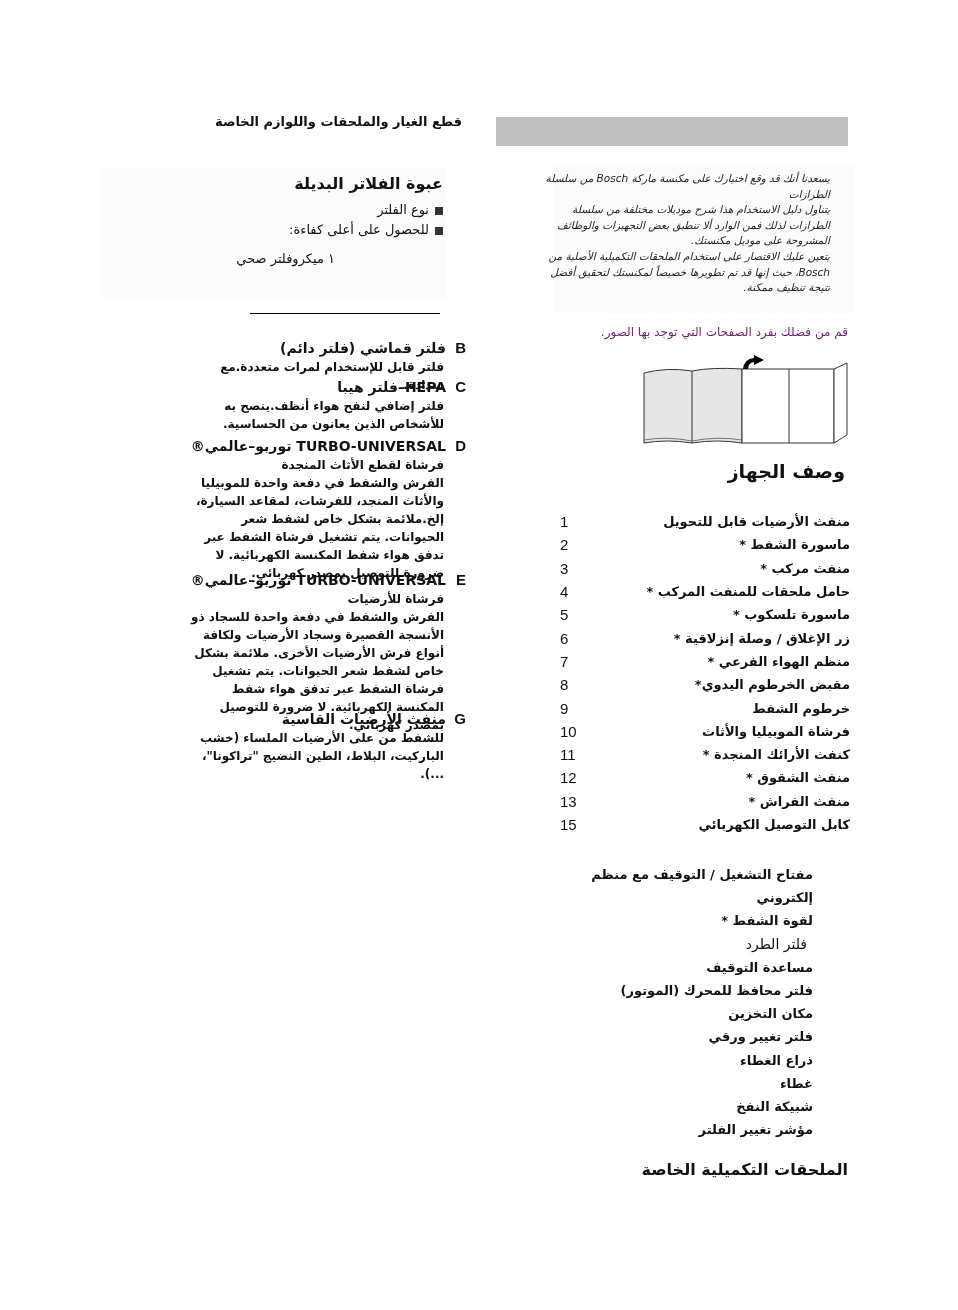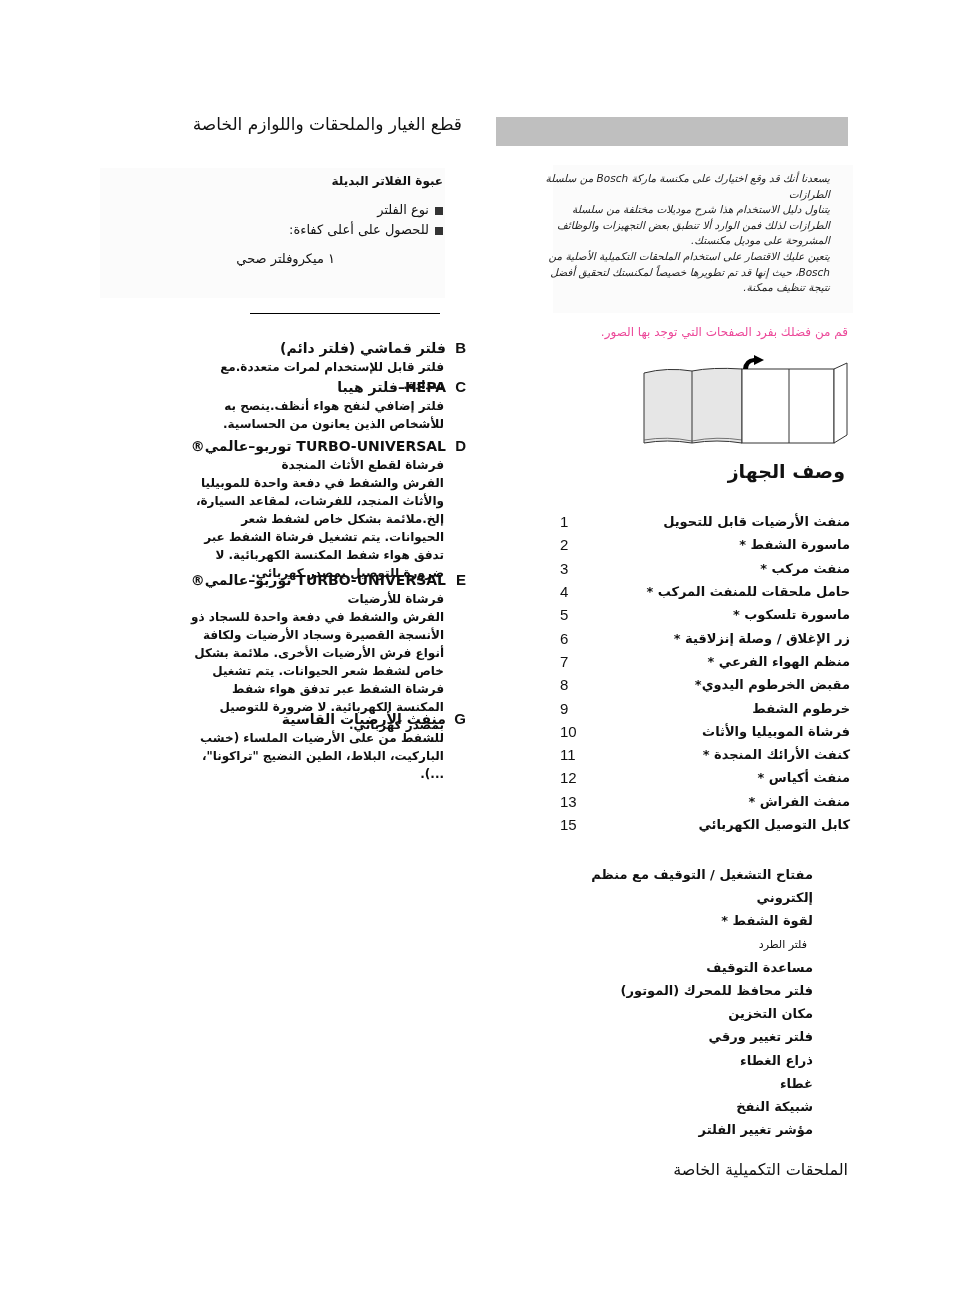--- a/index.html
+++ b/index.html
@@ -9,7 +9,7 @@
   .abs { position: absolute; }
 
   
-  .left-title { left: 180px; top: 114px; width: 282px; font-size: 17px; font-weight: normal; }
+  .left-title { left: 180px; top: 114px; width: 282px; font-size: 13px; font-weight: bold; }
   .pack-box { left: 100px; top: 168px; width: 345px; height: 130px; background: #fbfbfb; }
   .pack-title { left: 180px; top: 174px; width: 263px; font-size: 12px; font-weight: bold; letter-spacing: 0.3px; }
   .bullet-line { font-size: 13px; line-height: 20px; }

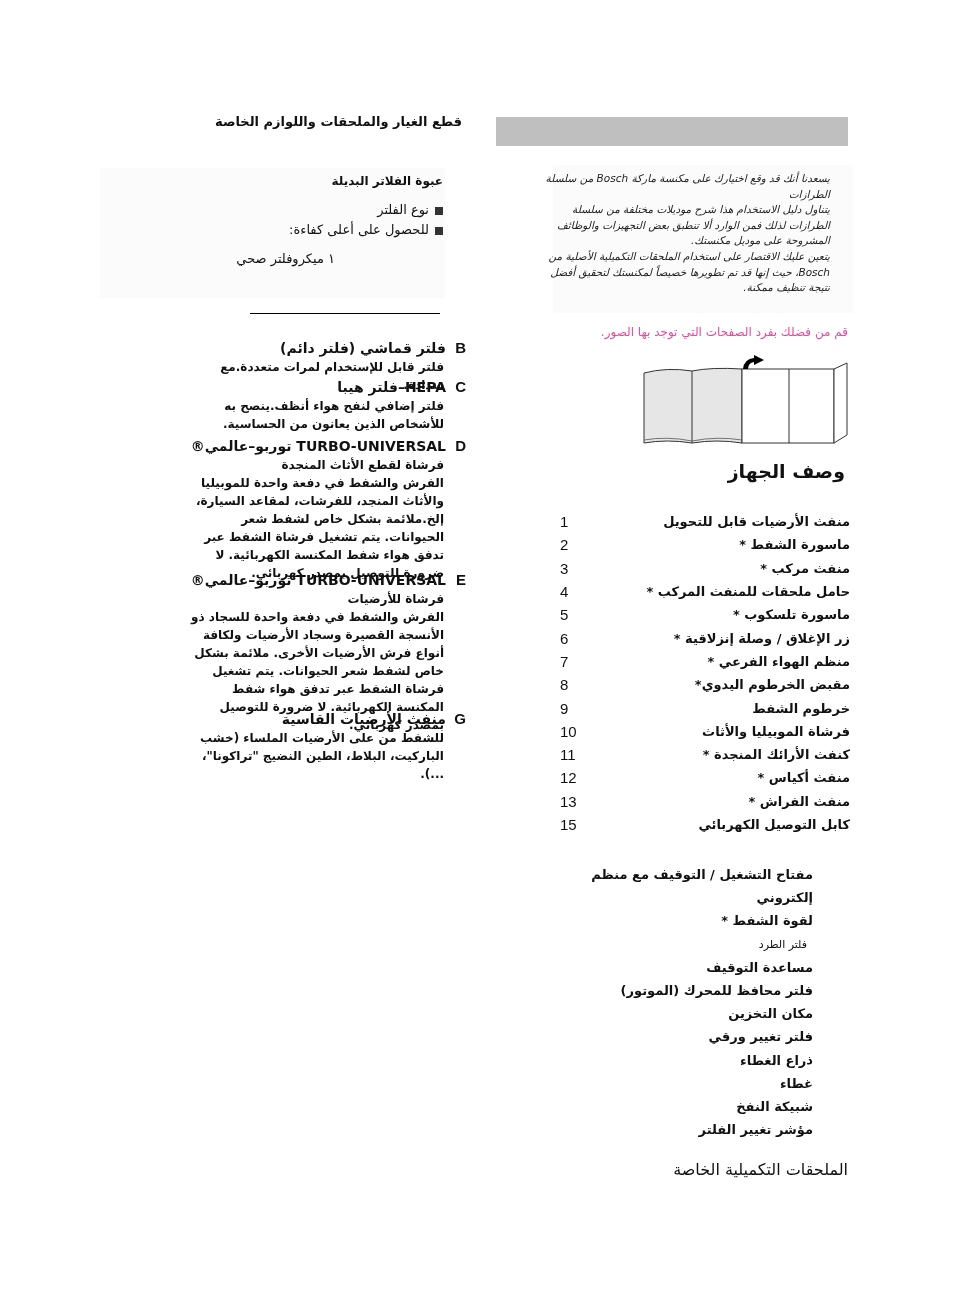--- a/index.html
+++ b/index.html
@@ -11,7 +11,7 @@
   
   .left-title { left: 180px; top: 114px; width: 282px; font-size: 13px; font-weight: bold; }
   .pack-box { left: 100px; top: 168px; width: 345px; height: 130px; background: #fbfbfb; }
-  .pack-title { left: 180px; top: 174px; width: 263px; font-size: 12px; font-weight: bold; letter-spacing: 0.3px; }
+  .pack-title { left: 180px; top: 174px; width: 263px; font-size: 16px; font-weight: bold; letter-spacing: 0.3px; }
   .bullet-line { font-size: 13px; line-height: 20px; }
   .bullet-sq { display: inline-block; width: 8px; height: 8px; background: #333; margin-left: 6px; vertical-align: middle; }
   .bullets { left: 180px; top: 200px; width: 263px; }

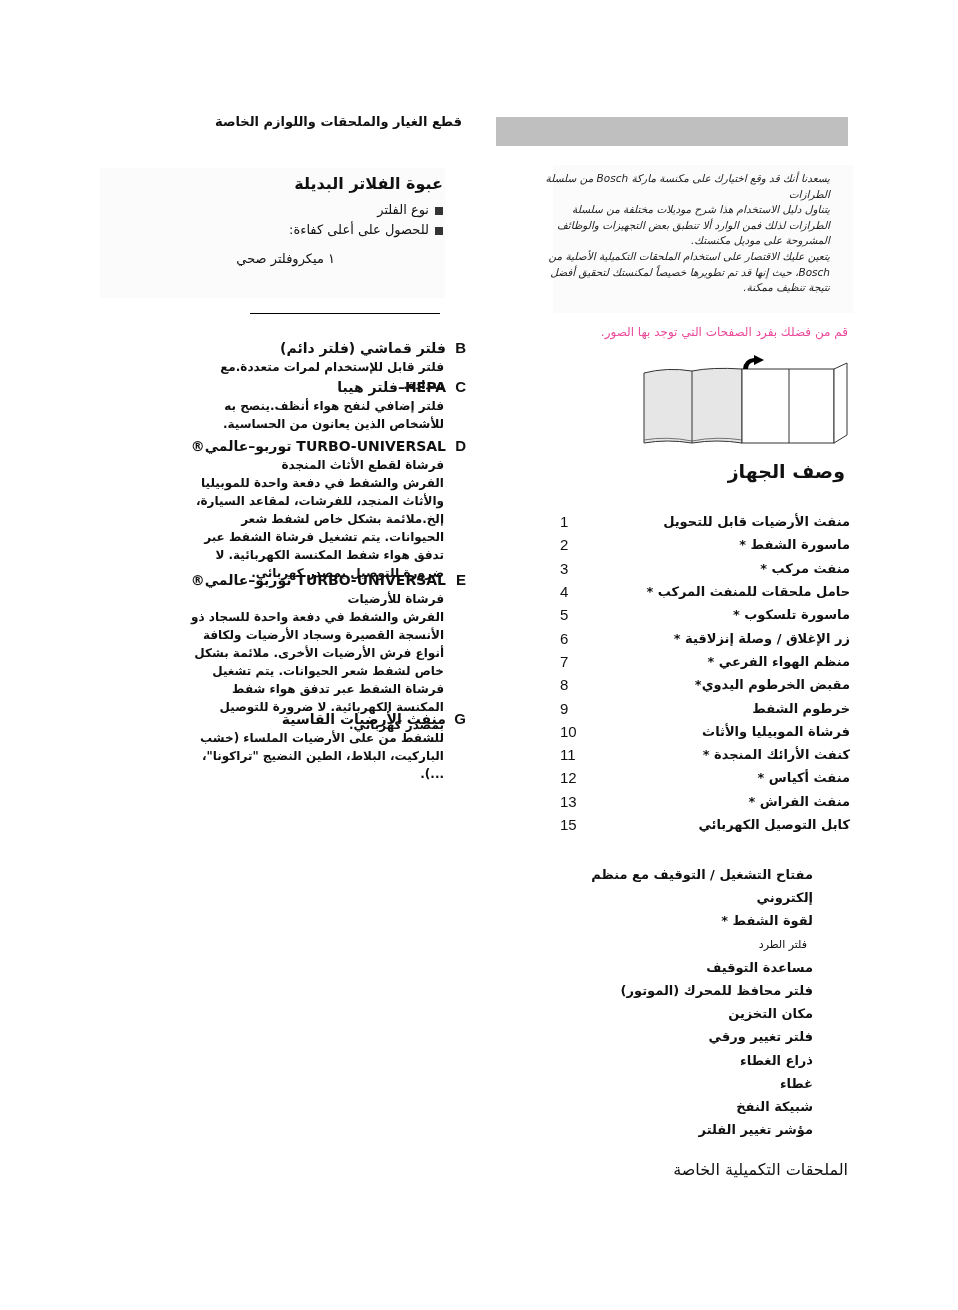--- a/index.html
+++ b/index.html
@@ -29,7 +29,7 @@
   .gray-bar { left: 496px; top: 117px; width: 352px; height: 29px; background: #bfbfbf; }
   .intro-box { left: 553px; top: 165px; width: 300px; height: 148px; background: #fbfbfb; }
   .intro { left: 542px; top: 171px; width: 288px; font-size: 10.5px; line-height: 15.6px; color: #222; font-style: italic; }
-  .unfold { left: 540px; top: 325px; width: 308px; font-size: 12px; color: #ec4899; }
+  .unfold { left: 540px; top: 325px; width: 308px; font-size: 12px; color: #701a75; }
   .figure { left: 642px; top: 355px; width: 210px; height: 90px; }
   .desc-title { left: 600px; top: 460px; width: 245px; font-size: 19px; font-weight: bold; }
 

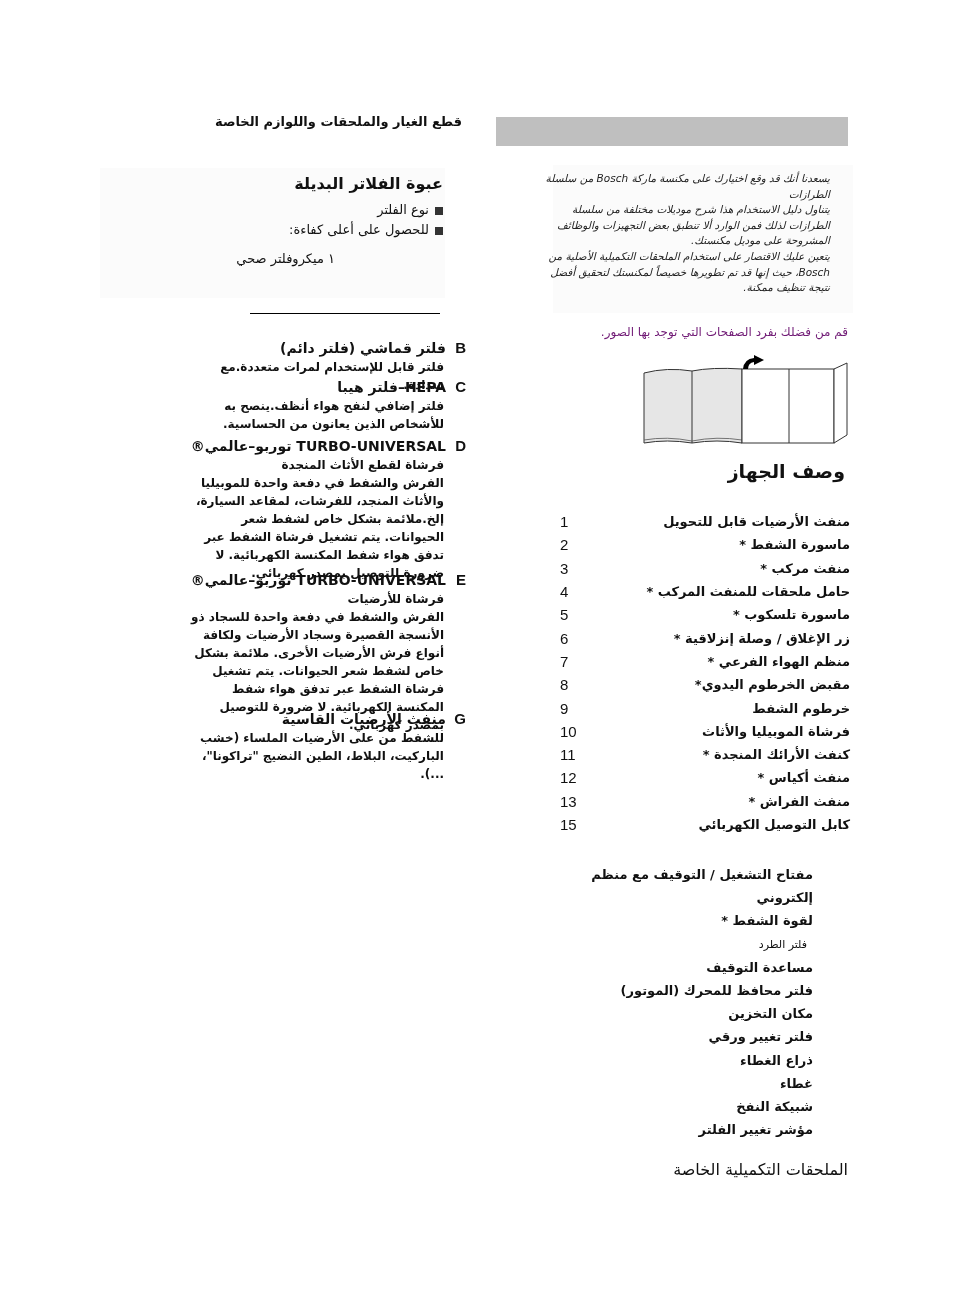--- a/index.html
+++ b/index.html
@@ -153,7 +153,7 @@
     </div>
   <div class="part">
       <span class="num">12</span>
-      <span class="lbl">منفث أكياس *</span>
+      <span class="lbl">منفث الشقوق *</span>
     </div>
   <div class="part">
       <span class="num">13</span>

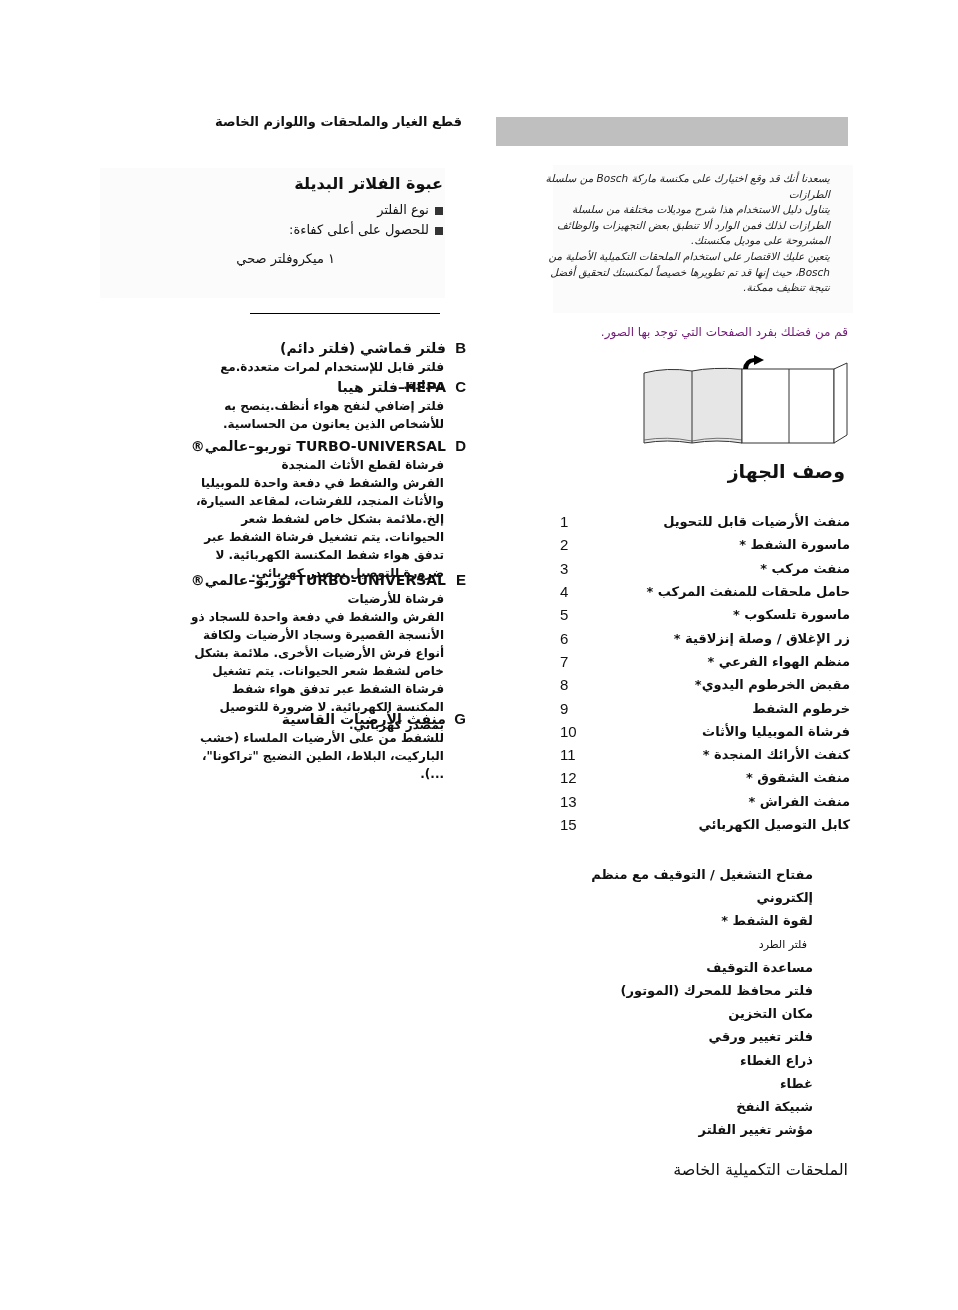--- a/index.html
+++ b/index.html
@@ -40,7 +40,7 @@
   .part .lbl { order: 1; flex: 1; text-align: right; padding-right: 0; }
 
   .extras { left: 540px; top: 863px; width: 273px; font-size: 13px; font-weight: bold; line-height: 23.2px; }
-  .extras .small { font-size: 11px; font-weight: normal; }
+  .extras .small { font-size: 14px; font-weight: normal; }
   .special-title { left: 560px; top: 1160px; width: 288px; font-size: 16px; font-weight: normal; letter-spacing: 0.3px; }
 </style>
 </head>

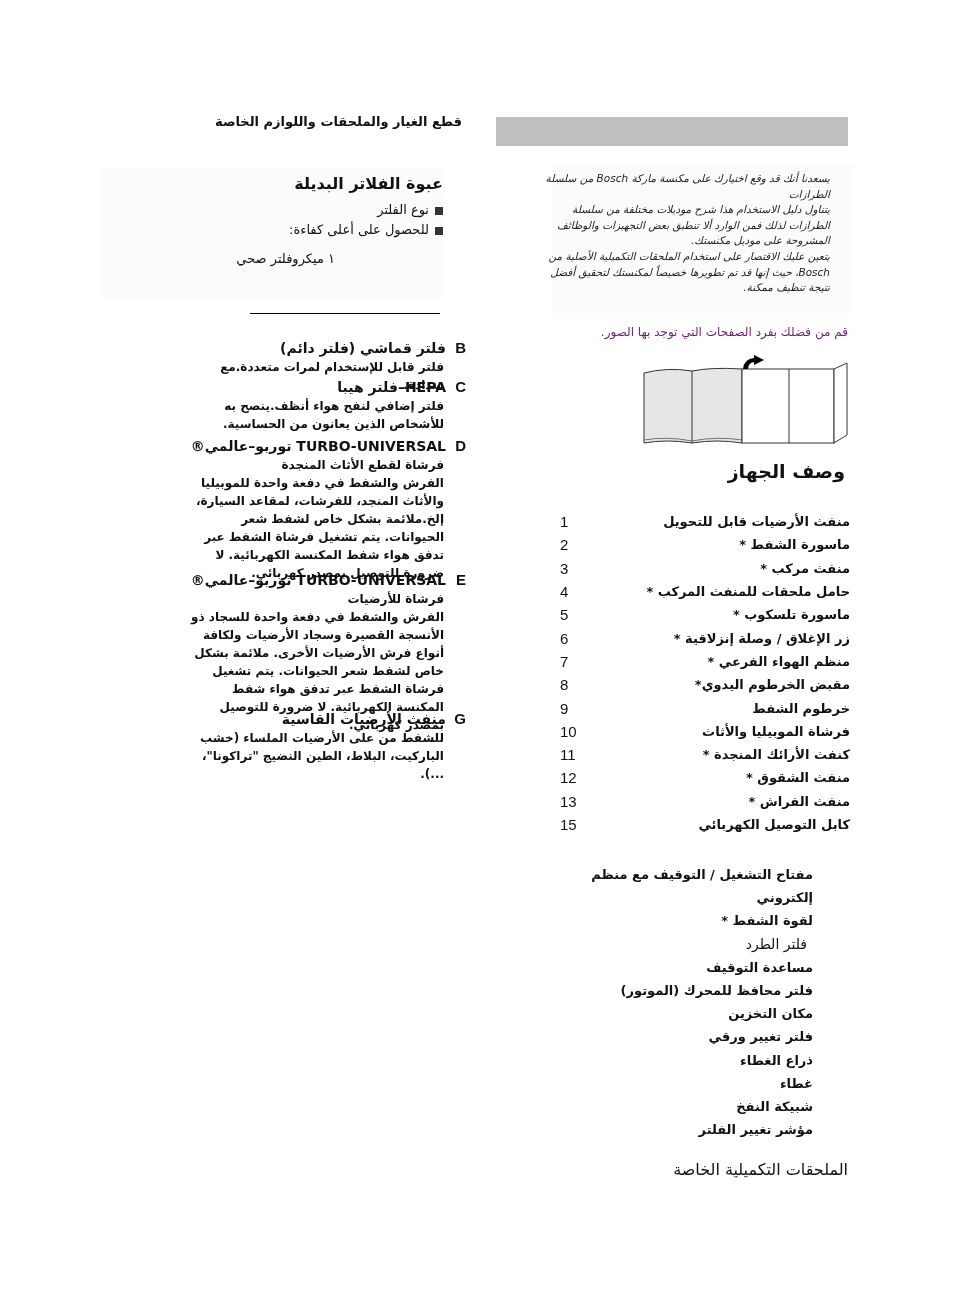--- a/index.html
+++ b/index.html
@@ -41,7 +41,7 @@
 
   .extras { left: 540px; top: 863px; width: 273px; font-size: 13px; font-weight: bold; line-height: 23.2px; }
   .extras .small { font-size: 14px; font-weight: normal; }
-  .special-title { left: 560px; top: 1160px; width: 288px; font-size: 16px; font-weight: normal; letter-spacing: 0.3px; }
+  .special-title { left: 560px; top: 1160px; width: 288px; font-size: 16px; font-weight: bold; letter-spacing: 0.3px; }
 </style>
 </head>
 <body>

